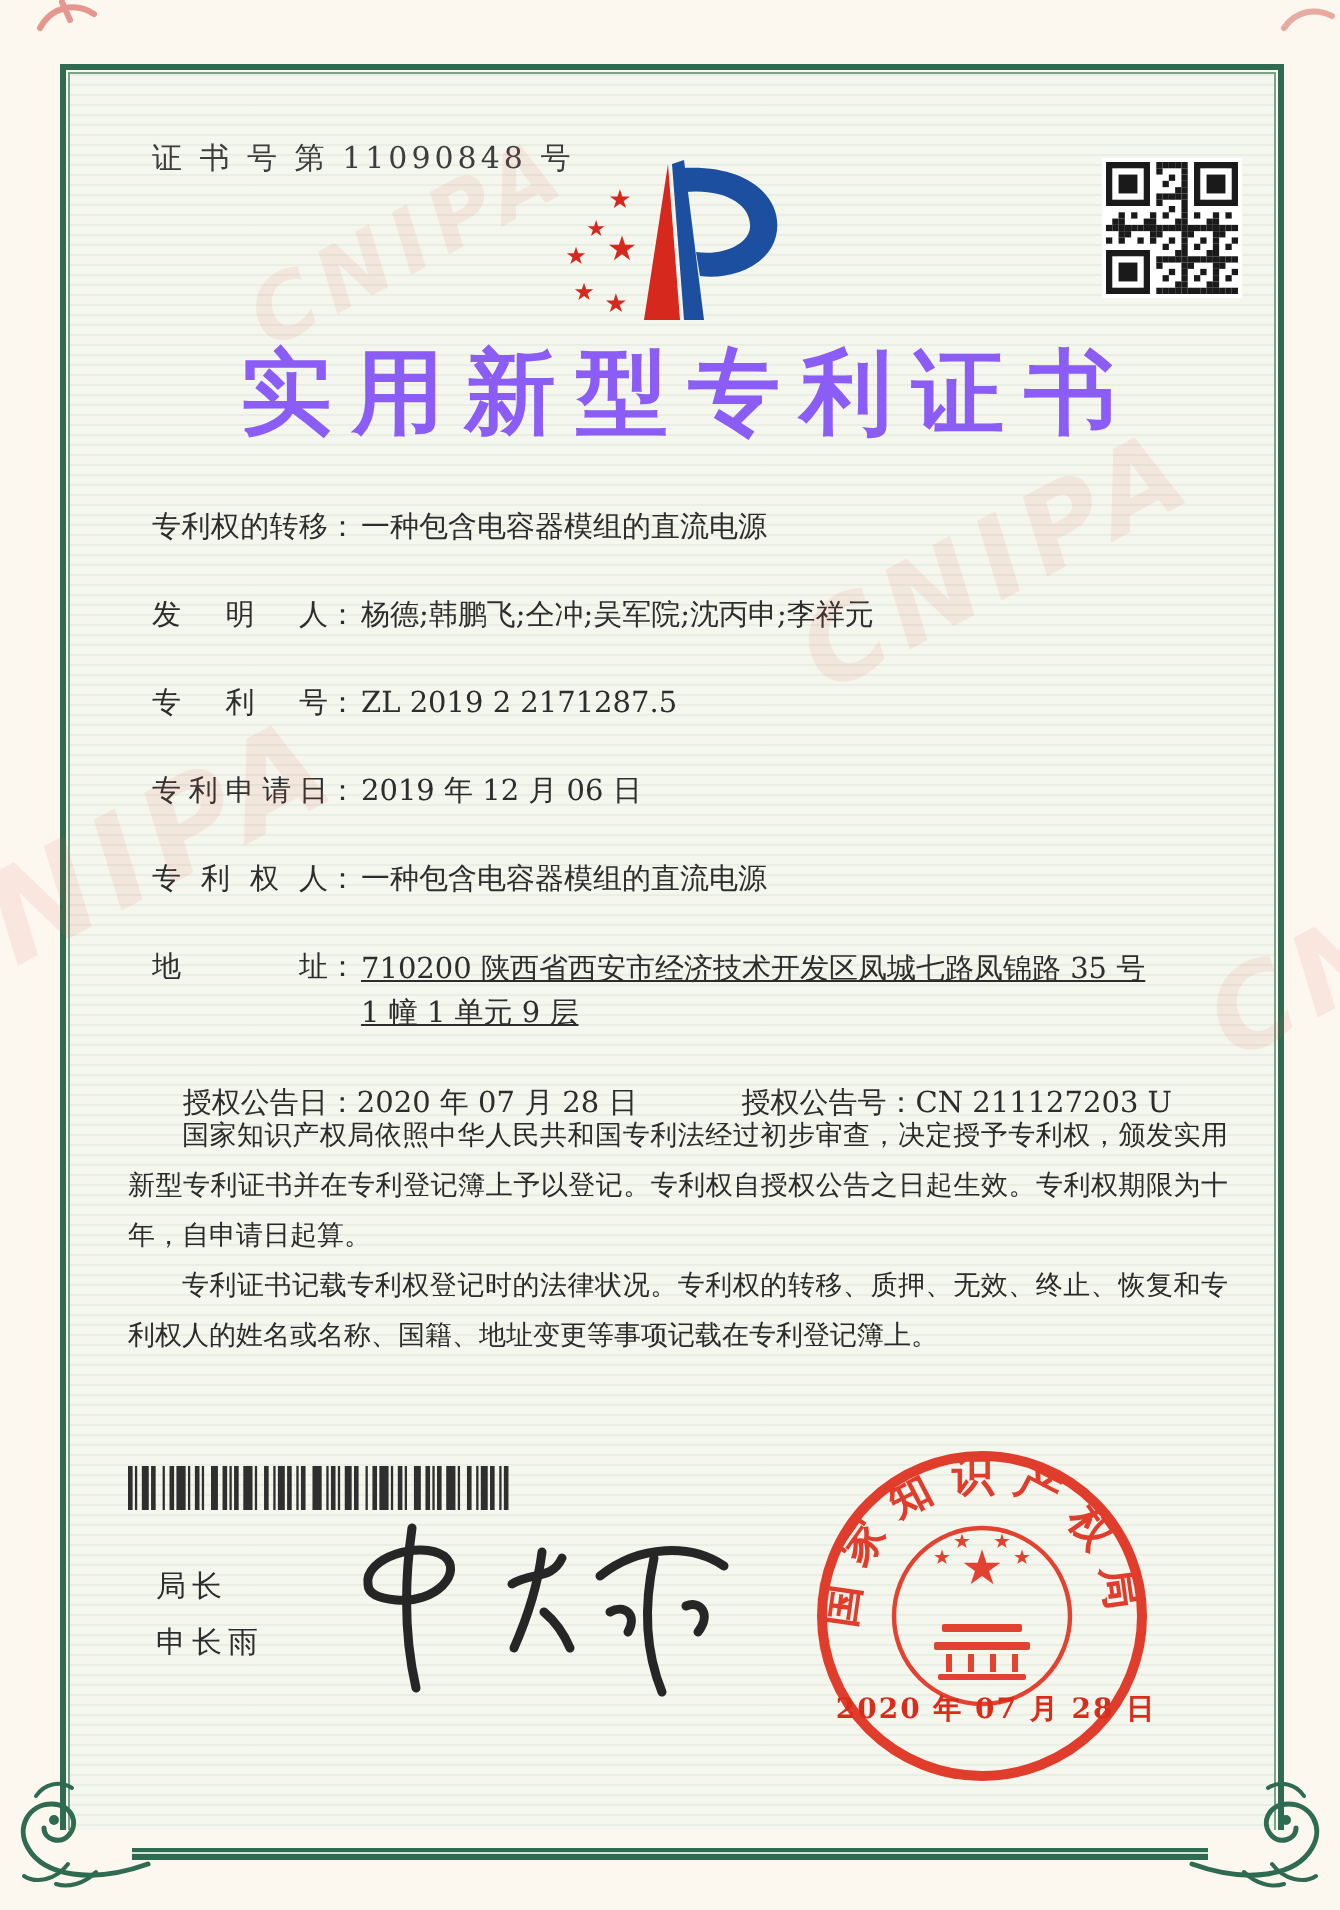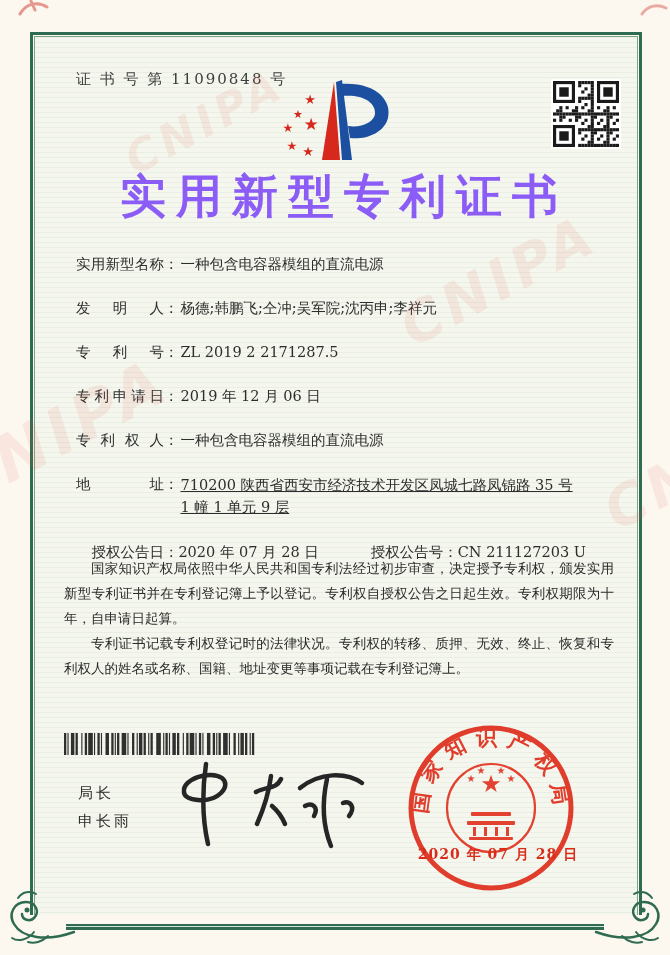--- a/index.html
+++ b/index.html
@@ -255,7 +255,7 @@
 
     <div class="fields">
       <div class="f-row">
-        <span class="f-label">实用新型名称</span><span class="f-colon">：</span><span class="f-value">一种包含电容器模组的直流电源</span>
+        <span class="f-label">专利权的转移</span><span class="f-colon">：</span><span class="f-value">一种包含电容器模组的直流电源</span>
       </div>
       <div class="f-row">
         <span class="f-label">发明人</span><span class="f-colon">：</span><span class="f-value">杨德;韩鹏飞;仝冲;吴军院;沈丙申;李祥元</span>

